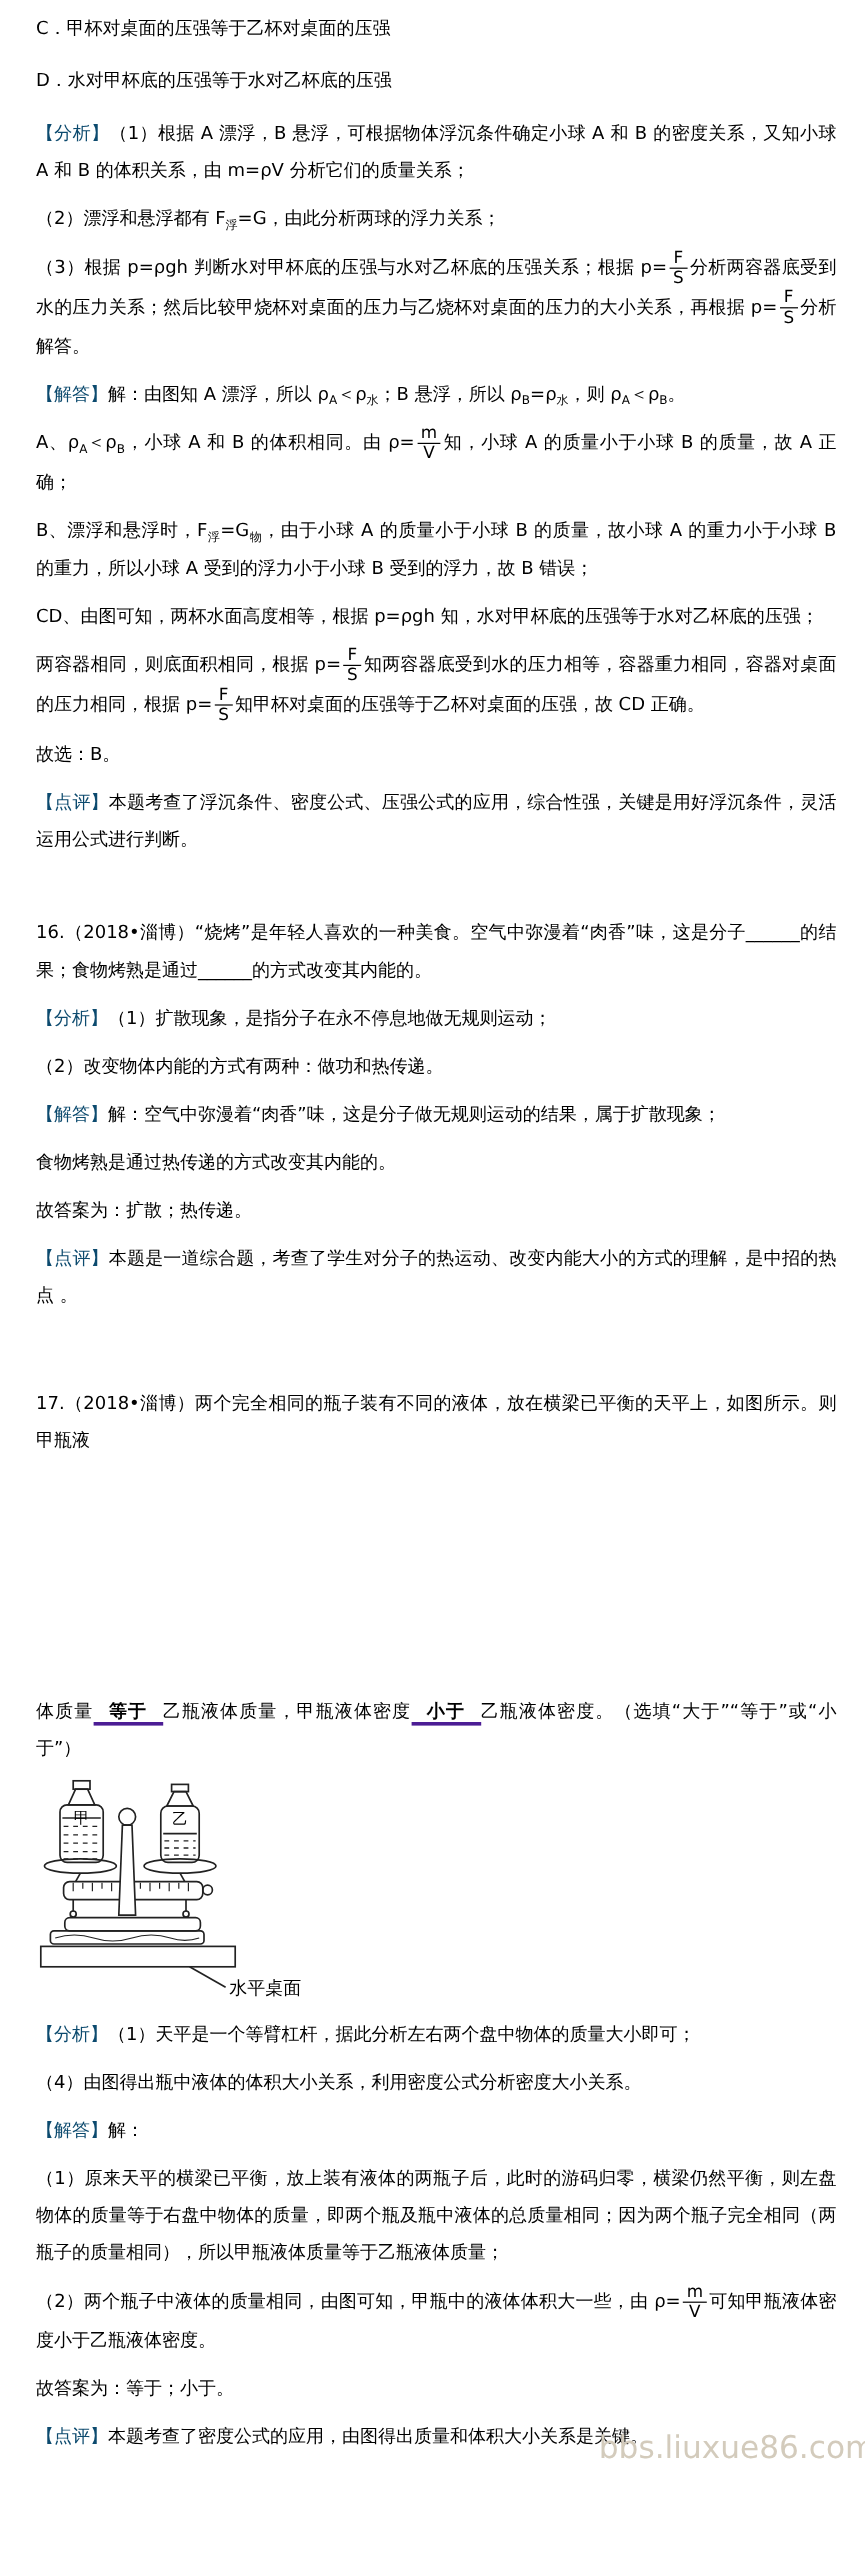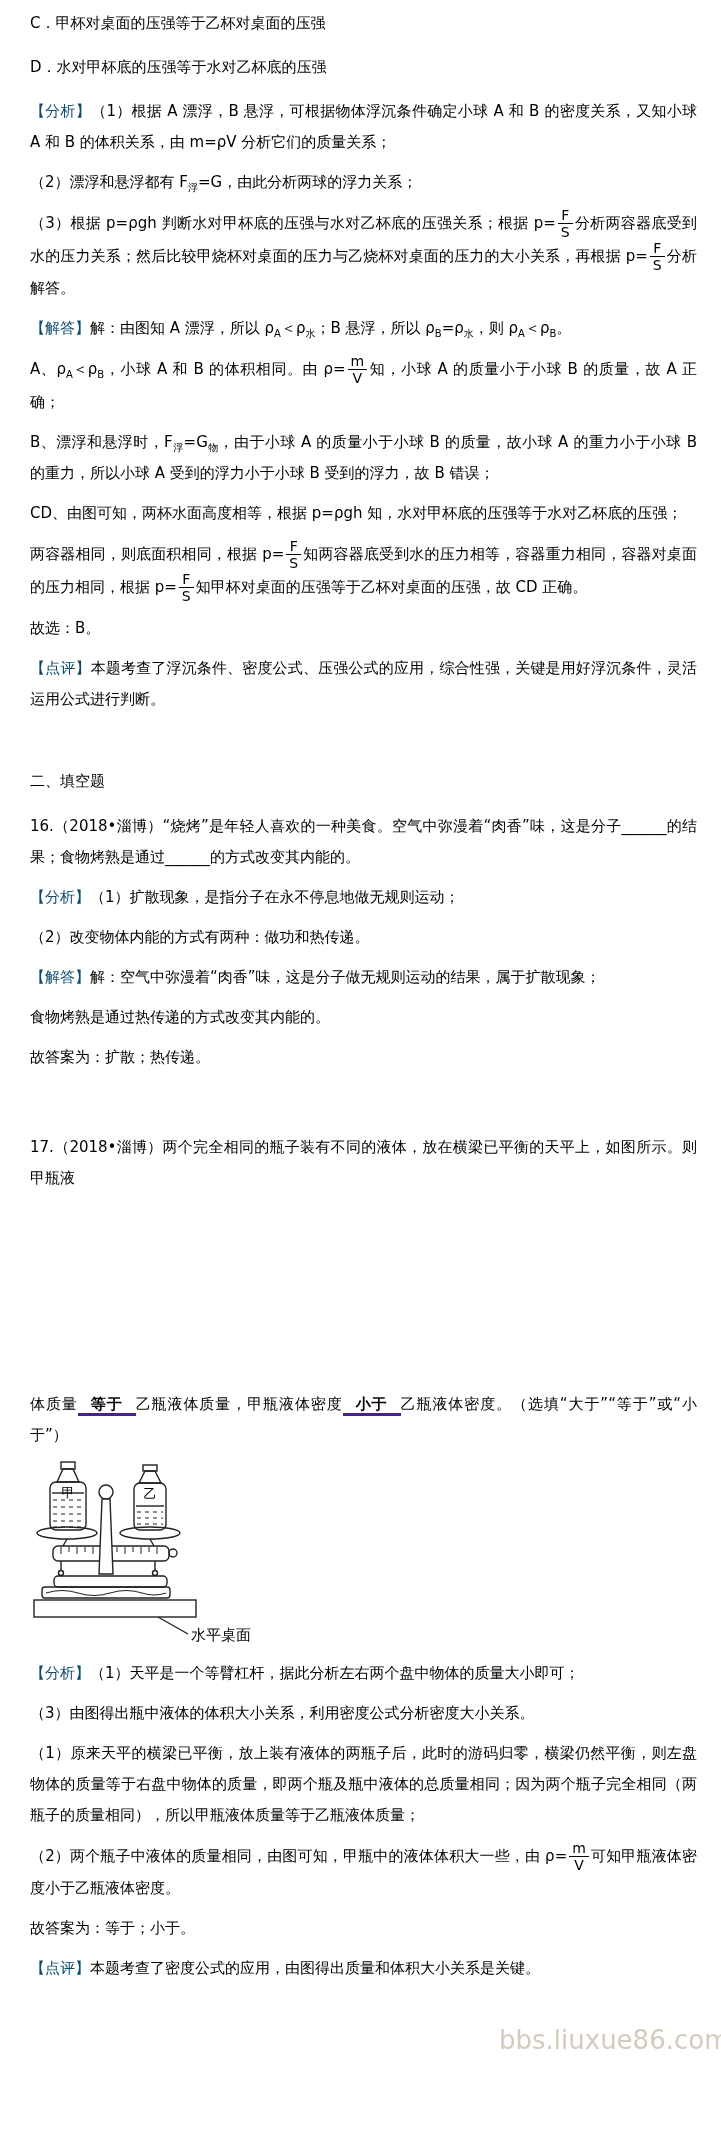--- a/index.html
+++ b/index.html
@@ -53,7 +53,6 @@
       <div class="para p-para">故选：B。</div>
       <div class="para p-para"><span class="tag">【点评】</span>本题考查了浮沉条件、密度公式、压强公式的应用，综合性强，关键是用好浮沉条件，灵活运用公式进行判断。</div>
       <div class="para p-spacer"></div>
-      <div class="para p-section">二、填空题</div>
       <div class="para p-question">16.（2018•淄博）“烧烤”是年轻人喜欢的一种美食。空气中弥漫着“肉香”味，这是分子______的结果；食物烤熟是通过______的方式改变其内能的。</div>
       <div class="para p-para"><span class="tag">【分析】</span>（1）扩散现象，是指分子在永不停息地做无规则运动；</div>
       <div class="para p-para">（2）改变物体内能的方式有两种：做功和热传递。</div>

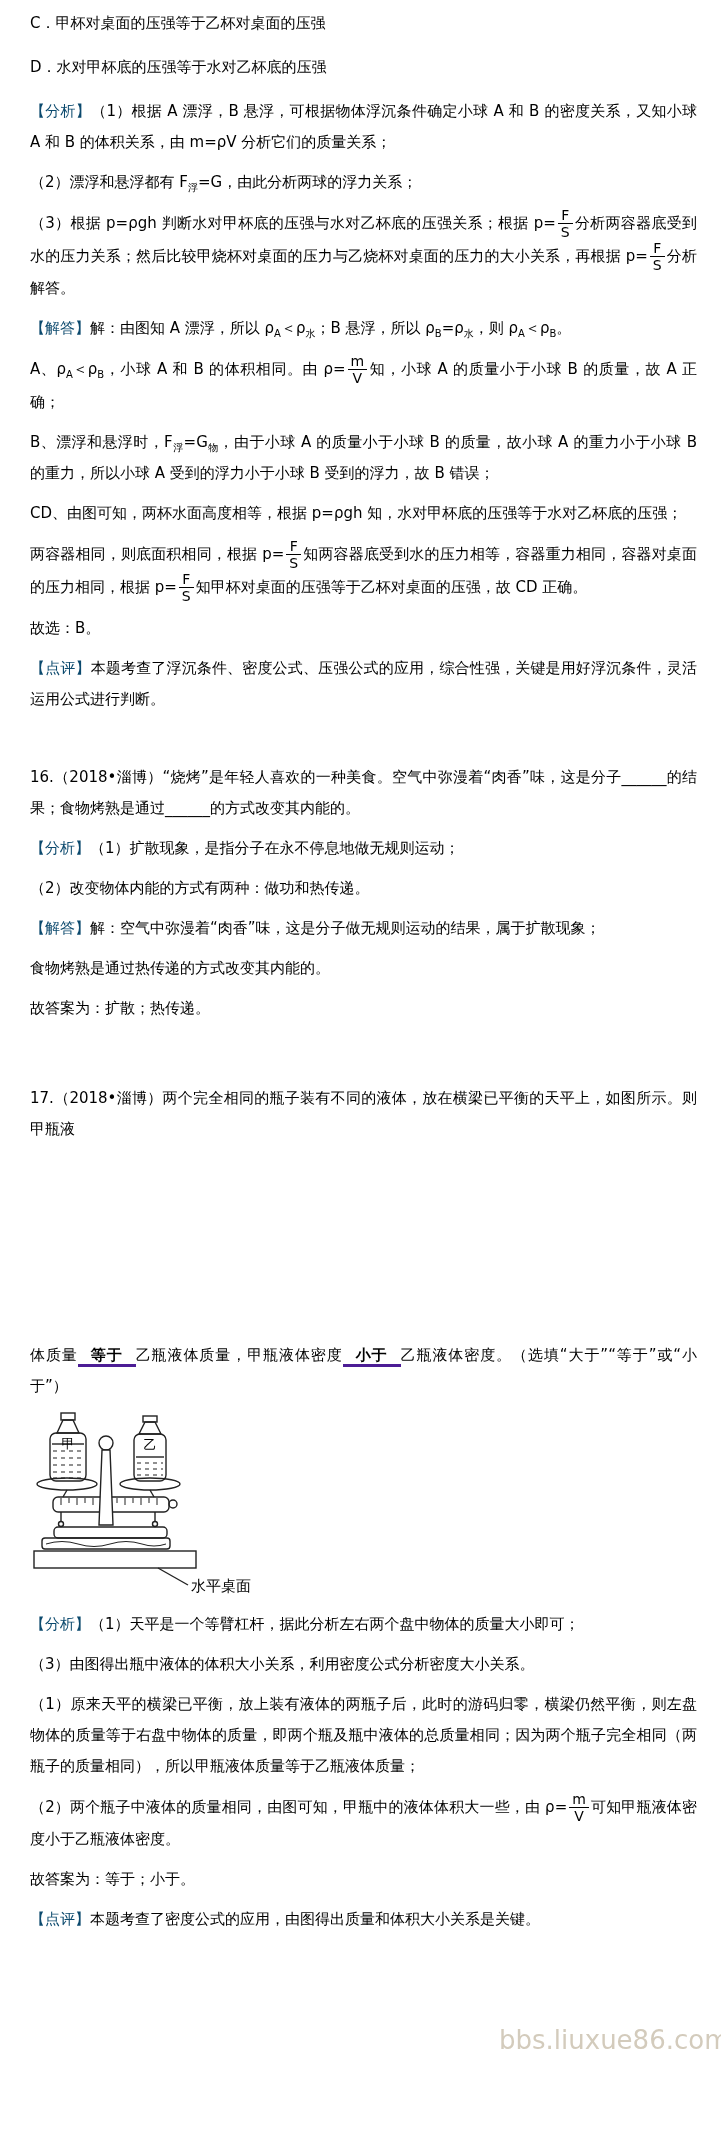--- a/index.html
+++ b/index.html
@@ -59,6 +59,7 @@
       <div class="para p-para"><span class="tag">【解答】</span>解：空气中弥漫着“肉香”味，这是分子做无规则运动的结果，属于扩散现象；</div>
       <div class="para p-para">食物烤熟是通过热传递的方式改变其内能的。</div>
       <div class="para p-para">故答案为：扩散；热传递。</div>
+      <div class="para p-para"><span class="tag">【点评】</span>本题是一道综合题，考查了学生对分子的热运动、改变内能大小的方式的理解，是中招的热点 。</div>
       <div class="para p-spacer-lg"></div>
       <div class="para p-question">17.（2018•淄博）两个完全相同的瓶子装有不同的液体，放在横梁已平衡的天平上，如图所示。则甲瓶液</div>
       <div class="para p-spacer-xl"></div>

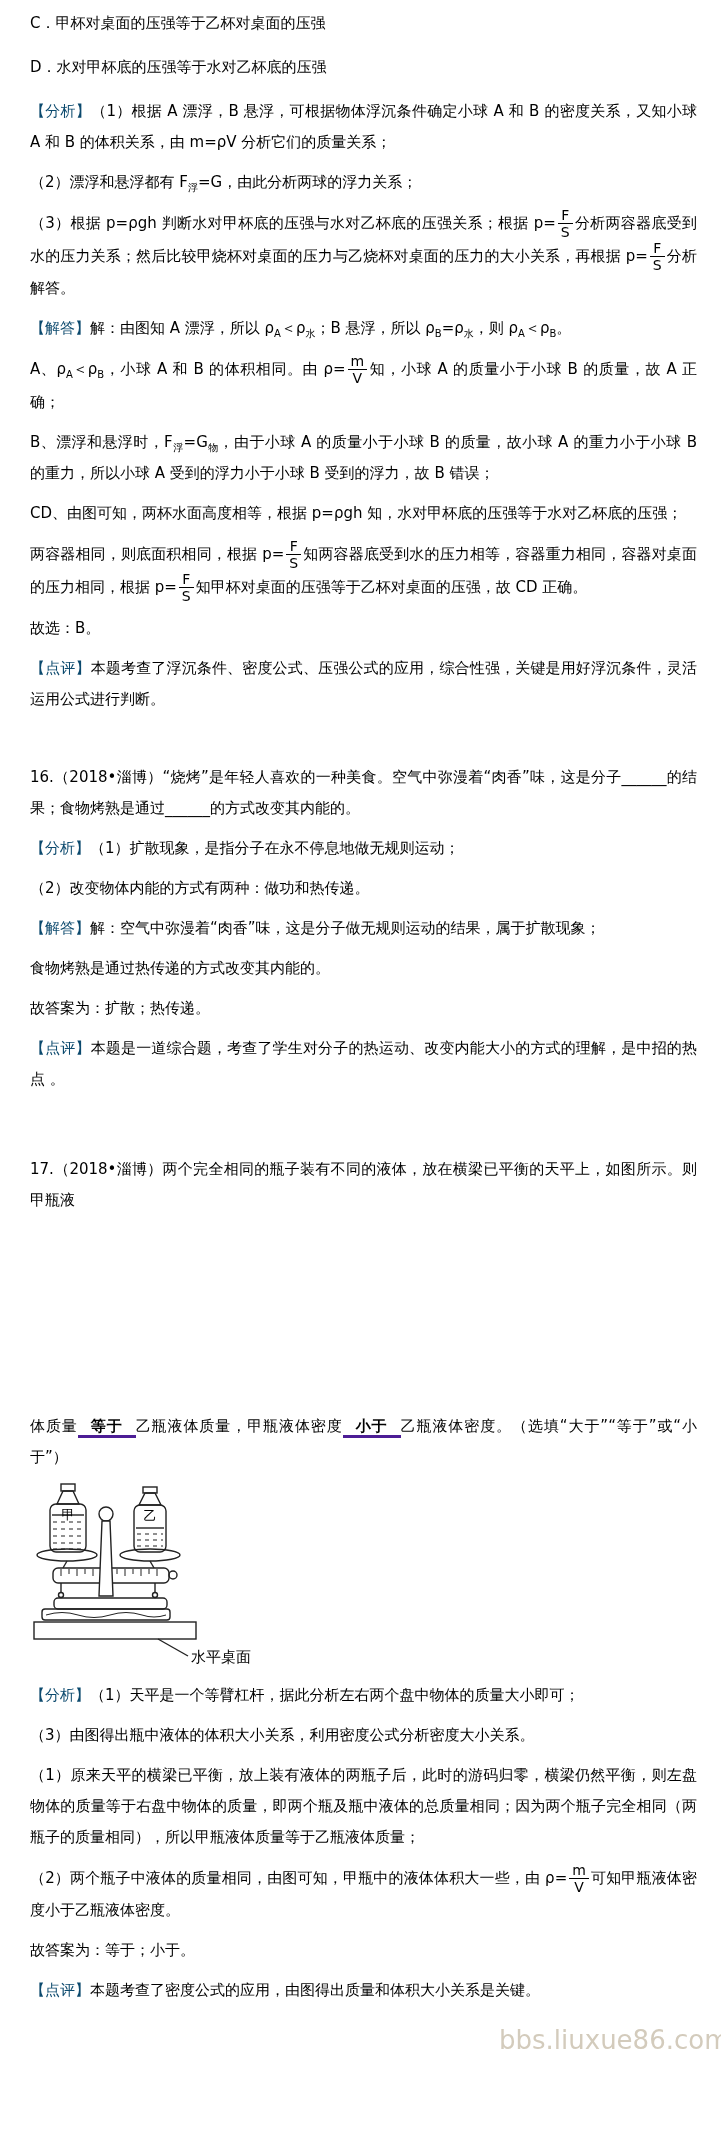--- a/index.html
+++ b/index.html
@@ -138,7 +138,7 @@
 
   <div>
       <div class="para p-para"><span class="tag">【分析】</span>（1）天平是一个等臂杠杆，据此分析左右两个盘中物体的质量大小即可；</div>
-      <div class="para p-para">（3）由图得出瓶中液体的体积大小关系，利用密度公式分析密度大小关系。</div>
+      <div class="para p-para">（4）由图得出瓶中液体的体积大小关系，利用密度公式分析密度大小关系。</div>
       <div class="para p-para">（1）原来天平的横梁已平衡，放上装有液体的两瓶子后，此时的游码归零，横梁仍然平衡，则左盘物体的质量等于右盘中物体的质量，即两个瓶及瓶中液体的总质量相同；因为两个瓶子完全相同（两瓶子的质量相同），所以甲瓶液体质量等于乙瓶液体质量；</div>
       <div class="para p-para">（2）两个瓶子中液体的质量相同，由图可知，甲瓶中的液体体积大一些，由 ρ=<span class="frac"><span class="num">m</span><span class="den">V</span></span>可知甲瓶液体密度小于乙瓶液体密度。</div>
       <div class="para p-para">故答案为：等于；小于。</div>

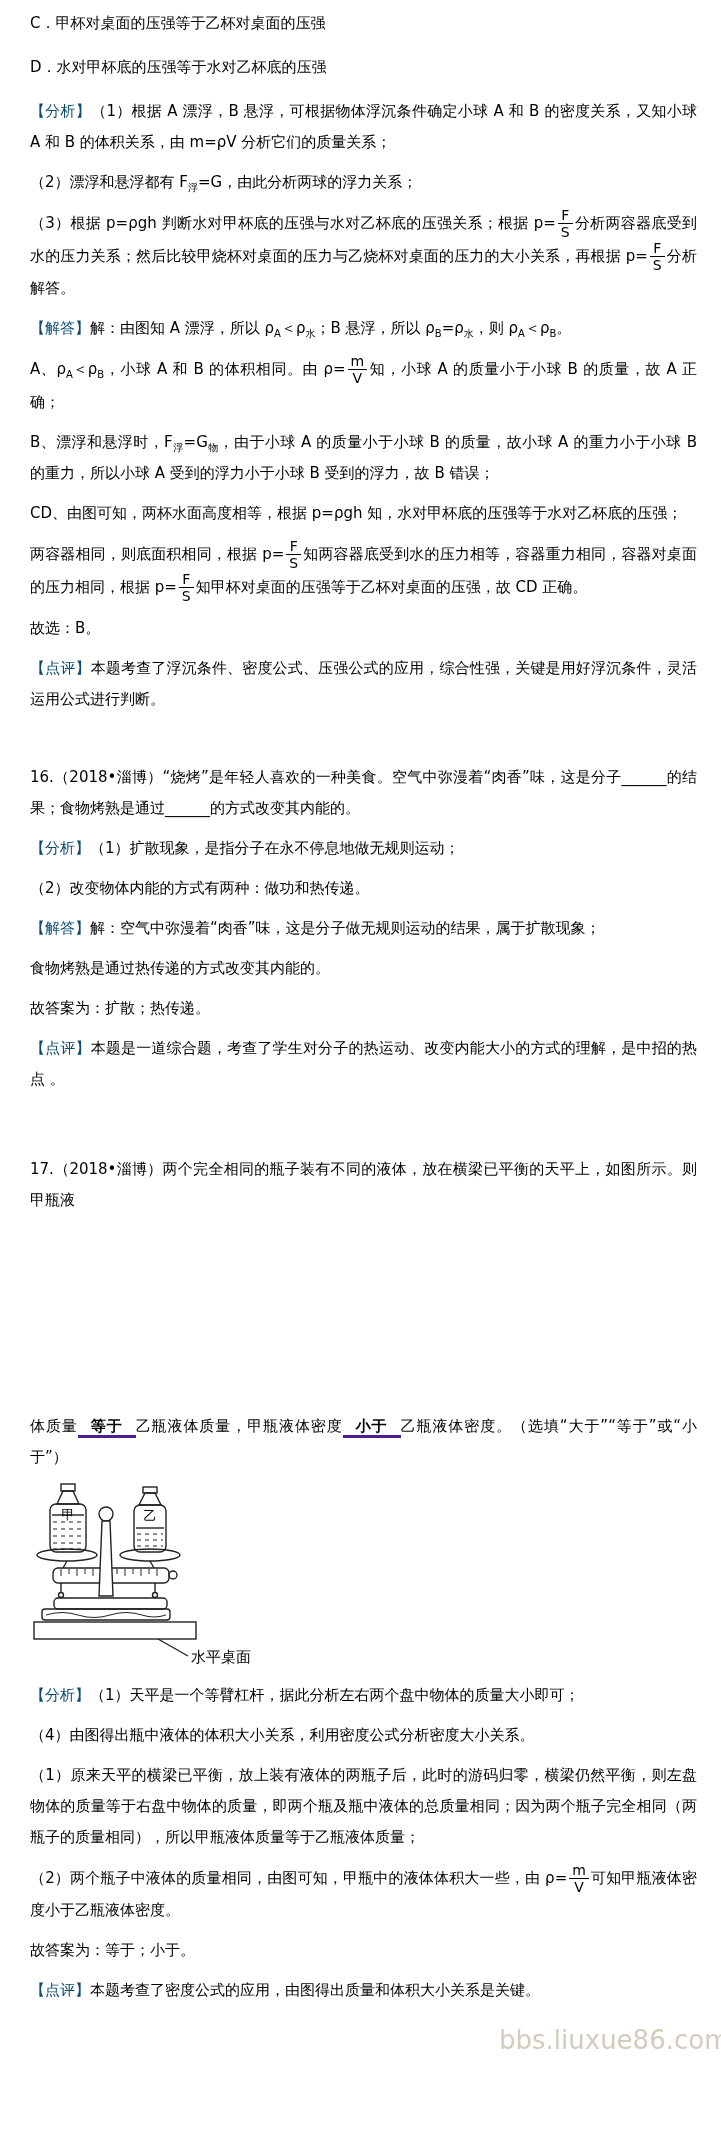--- a/index.html
+++ b/index.html
@@ -139,6 +139,7 @@
   <div>
       <div class="para p-para"><span class="tag">【分析】</span>（1）天平是一个等臂杠杆，据此分析左右两个盘中物体的质量大小即可；</div>
       <div class="para p-para">（4）由图得出瓶中液体的体积大小关系，利用密度公式分析密度大小关系。</div>
+      <div class="para p-para"><span class="tag">【解答】</span>解：</div>
       <div class="para p-para">（1）原来天平的横梁已平衡，放上装有液体的两瓶子后，此时的游码归零，横梁仍然平衡，则左盘物体的质量等于右盘中物体的质量，即两个瓶及瓶中液体的总质量相同；因为两个瓶子完全相同（两瓶子的质量相同），所以甲瓶液体质量等于乙瓶液体质量；</div>
       <div class="para p-para">（2）两个瓶子中液体的质量相同，由图可知，甲瓶中的液体体积大一些，由 ρ=<span class="frac"><span class="num">m</span><span class="den">V</span></span>可知甲瓶液体密度小于乙瓶液体密度。</div>
       <div class="para p-para">故答案为：等于；小于。</div>

